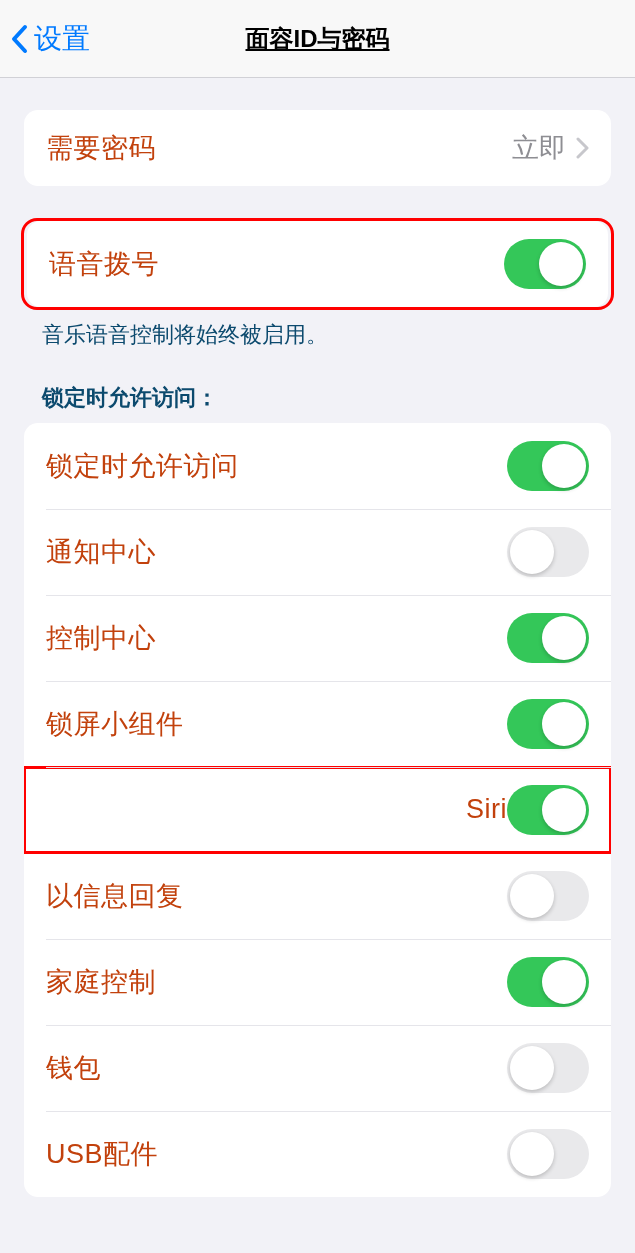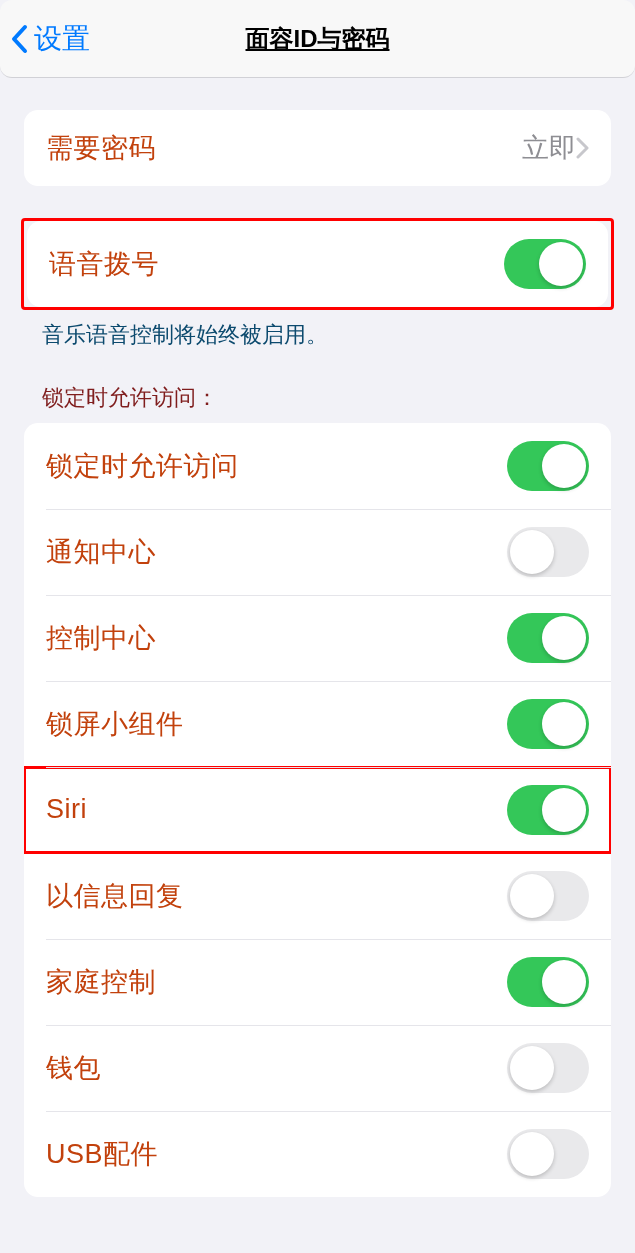--- a/index.html
+++ b/index.html
@@ -23,7 +23,6 @@
       align-items: center;
       position: relative;
       padding: 0 10px;
-      border-radius: 12px;
     }
     .back-button {
       display: flex;

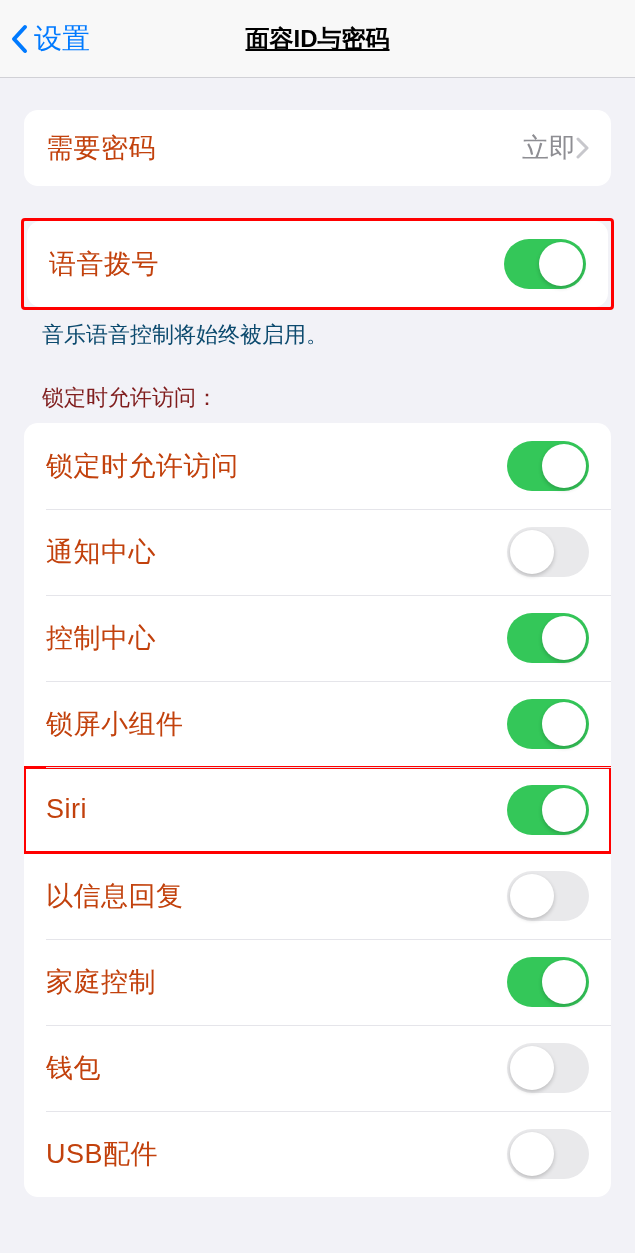--- a/index.html
+++ b/index.html
@@ -85,6 +85,7 @@
     .row-right {
       display: flex;
       align-items: center;
+      gap: 10px;
     }
     .row-value {
       font-size: 27px;

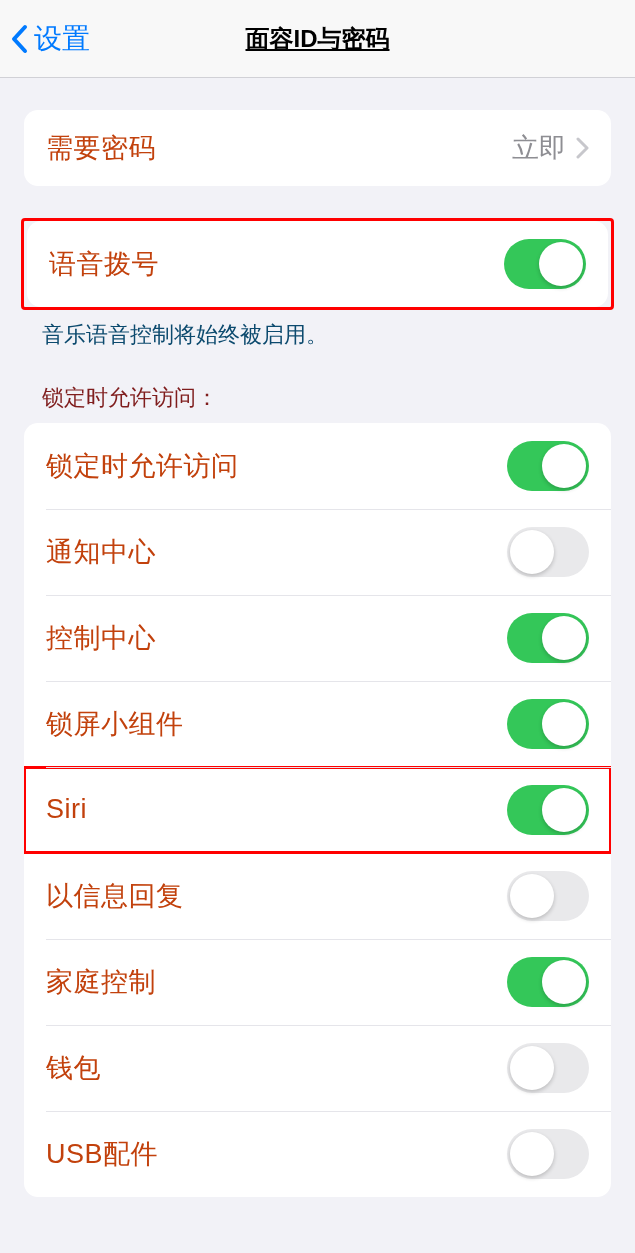--- a/index.html
+++ b/index.html
@@ -139,7 +139,7 @@
     }
     .highlight-box {
       border: 3px solid #ff0000;
-      border-radius: 4px;
+      border-radius: 16px;
       margin: 0 21px;
       padding: 0;
     }

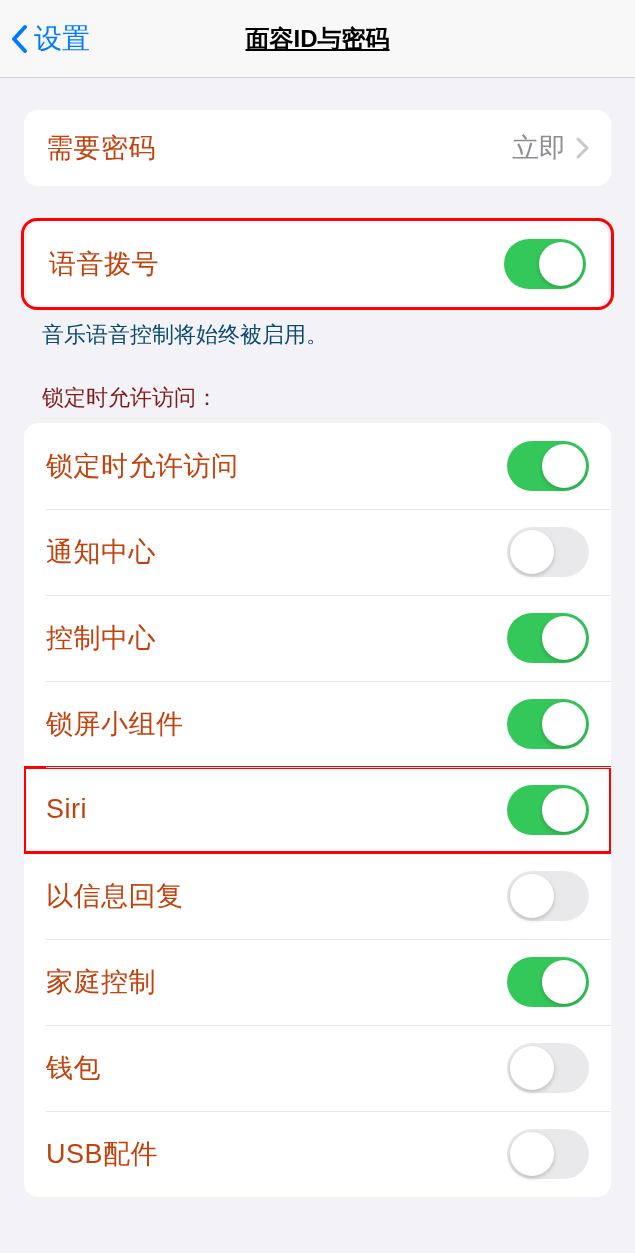--- a/index.html
+++ b/index.html
@@ -134,8 +134,9 @@
     }
     .header-text {
       font-size: 22px;
-      color: #7f1d1d;
+      color: #0c4a6e;
       padding: 0 42px 10px 42px;
+      font-weight: bold;
     }
     .highlight-box {
       border: 3px solid #ff0000;

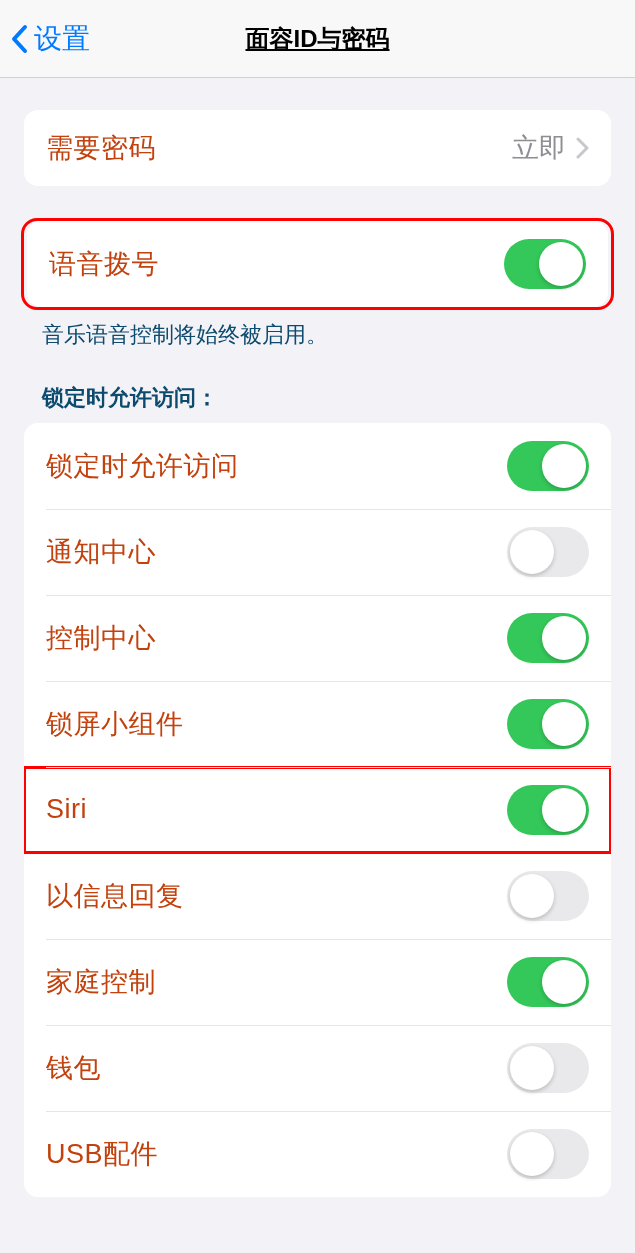--- a/index.html
+++ b/index.html
@@ -152,6 +152,7 @@
       outline-offset: -2px;
       position: relative;
       z-index: 1;
+      justify-content: flex-end;
     }
   </style>
 </head>

